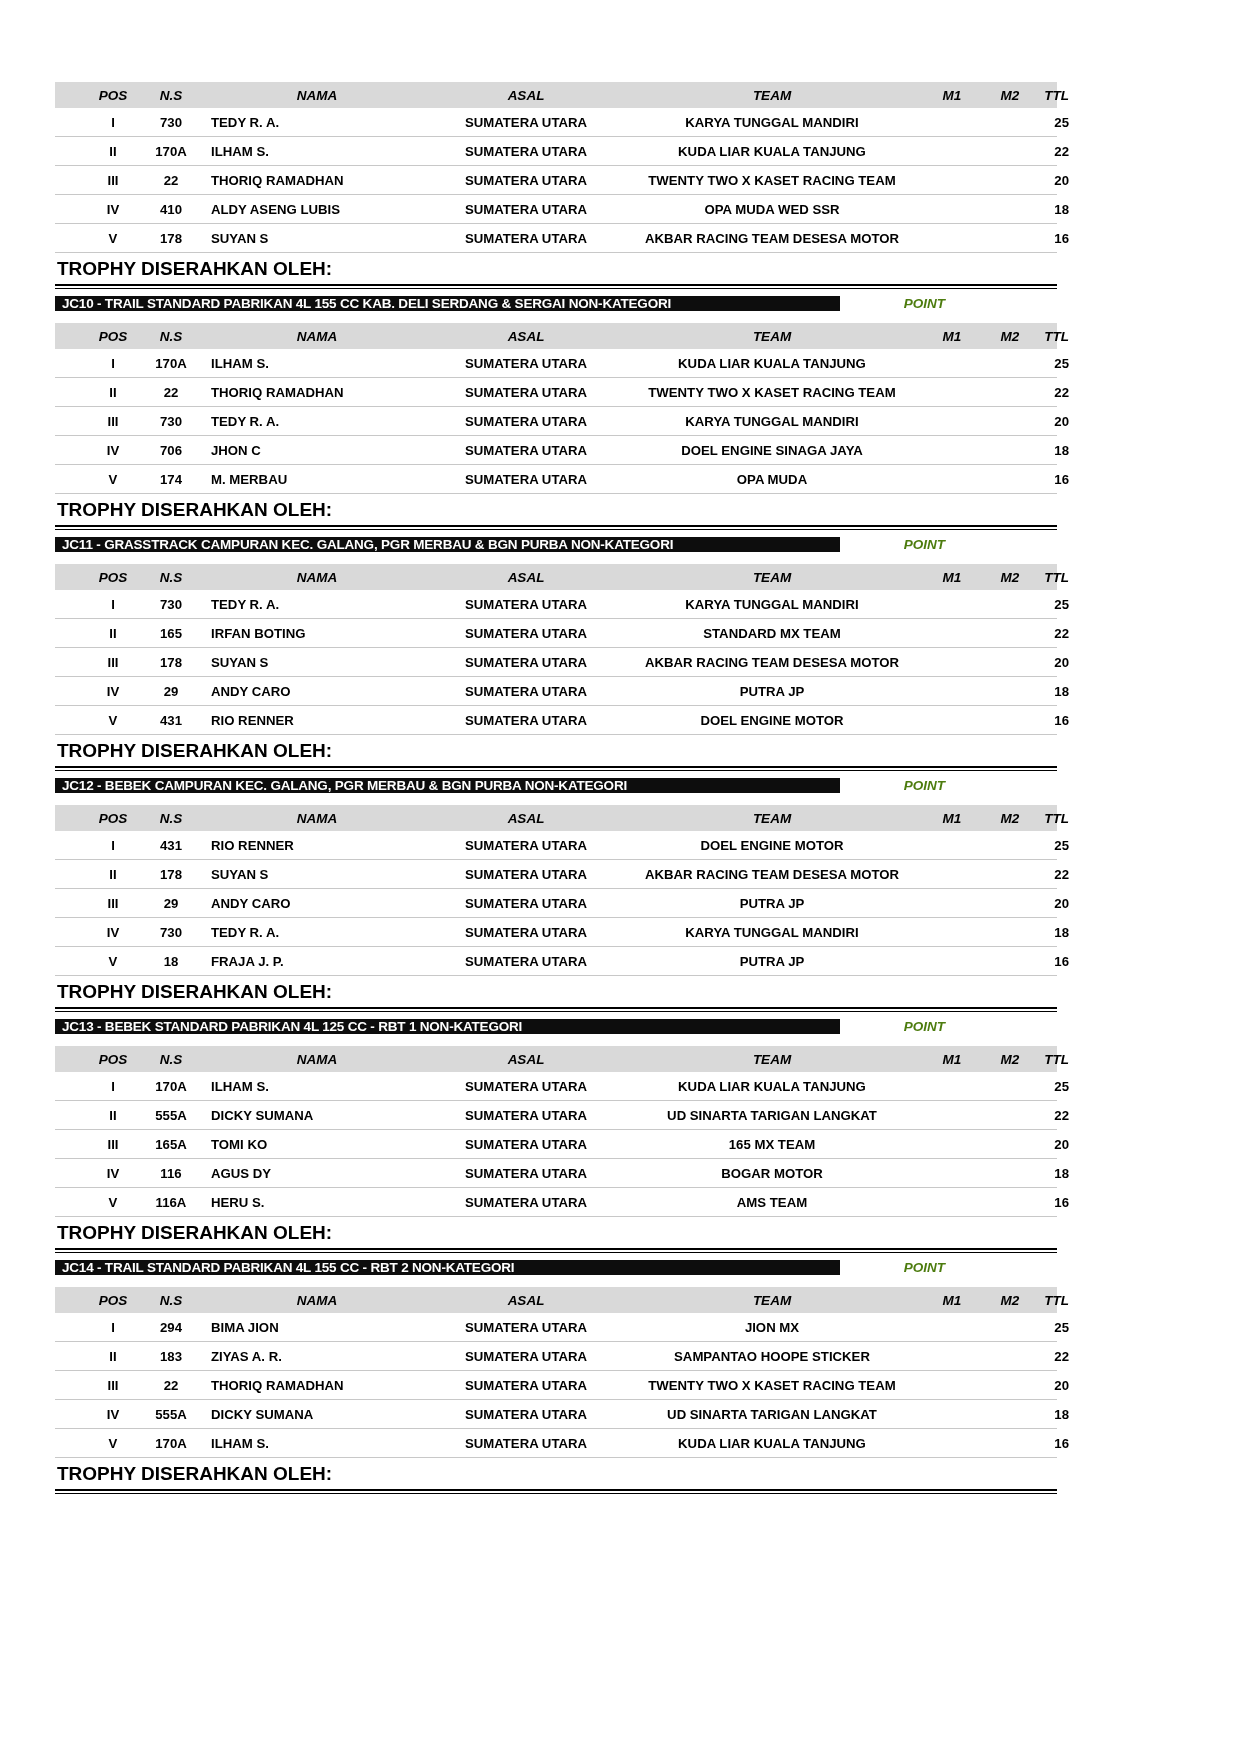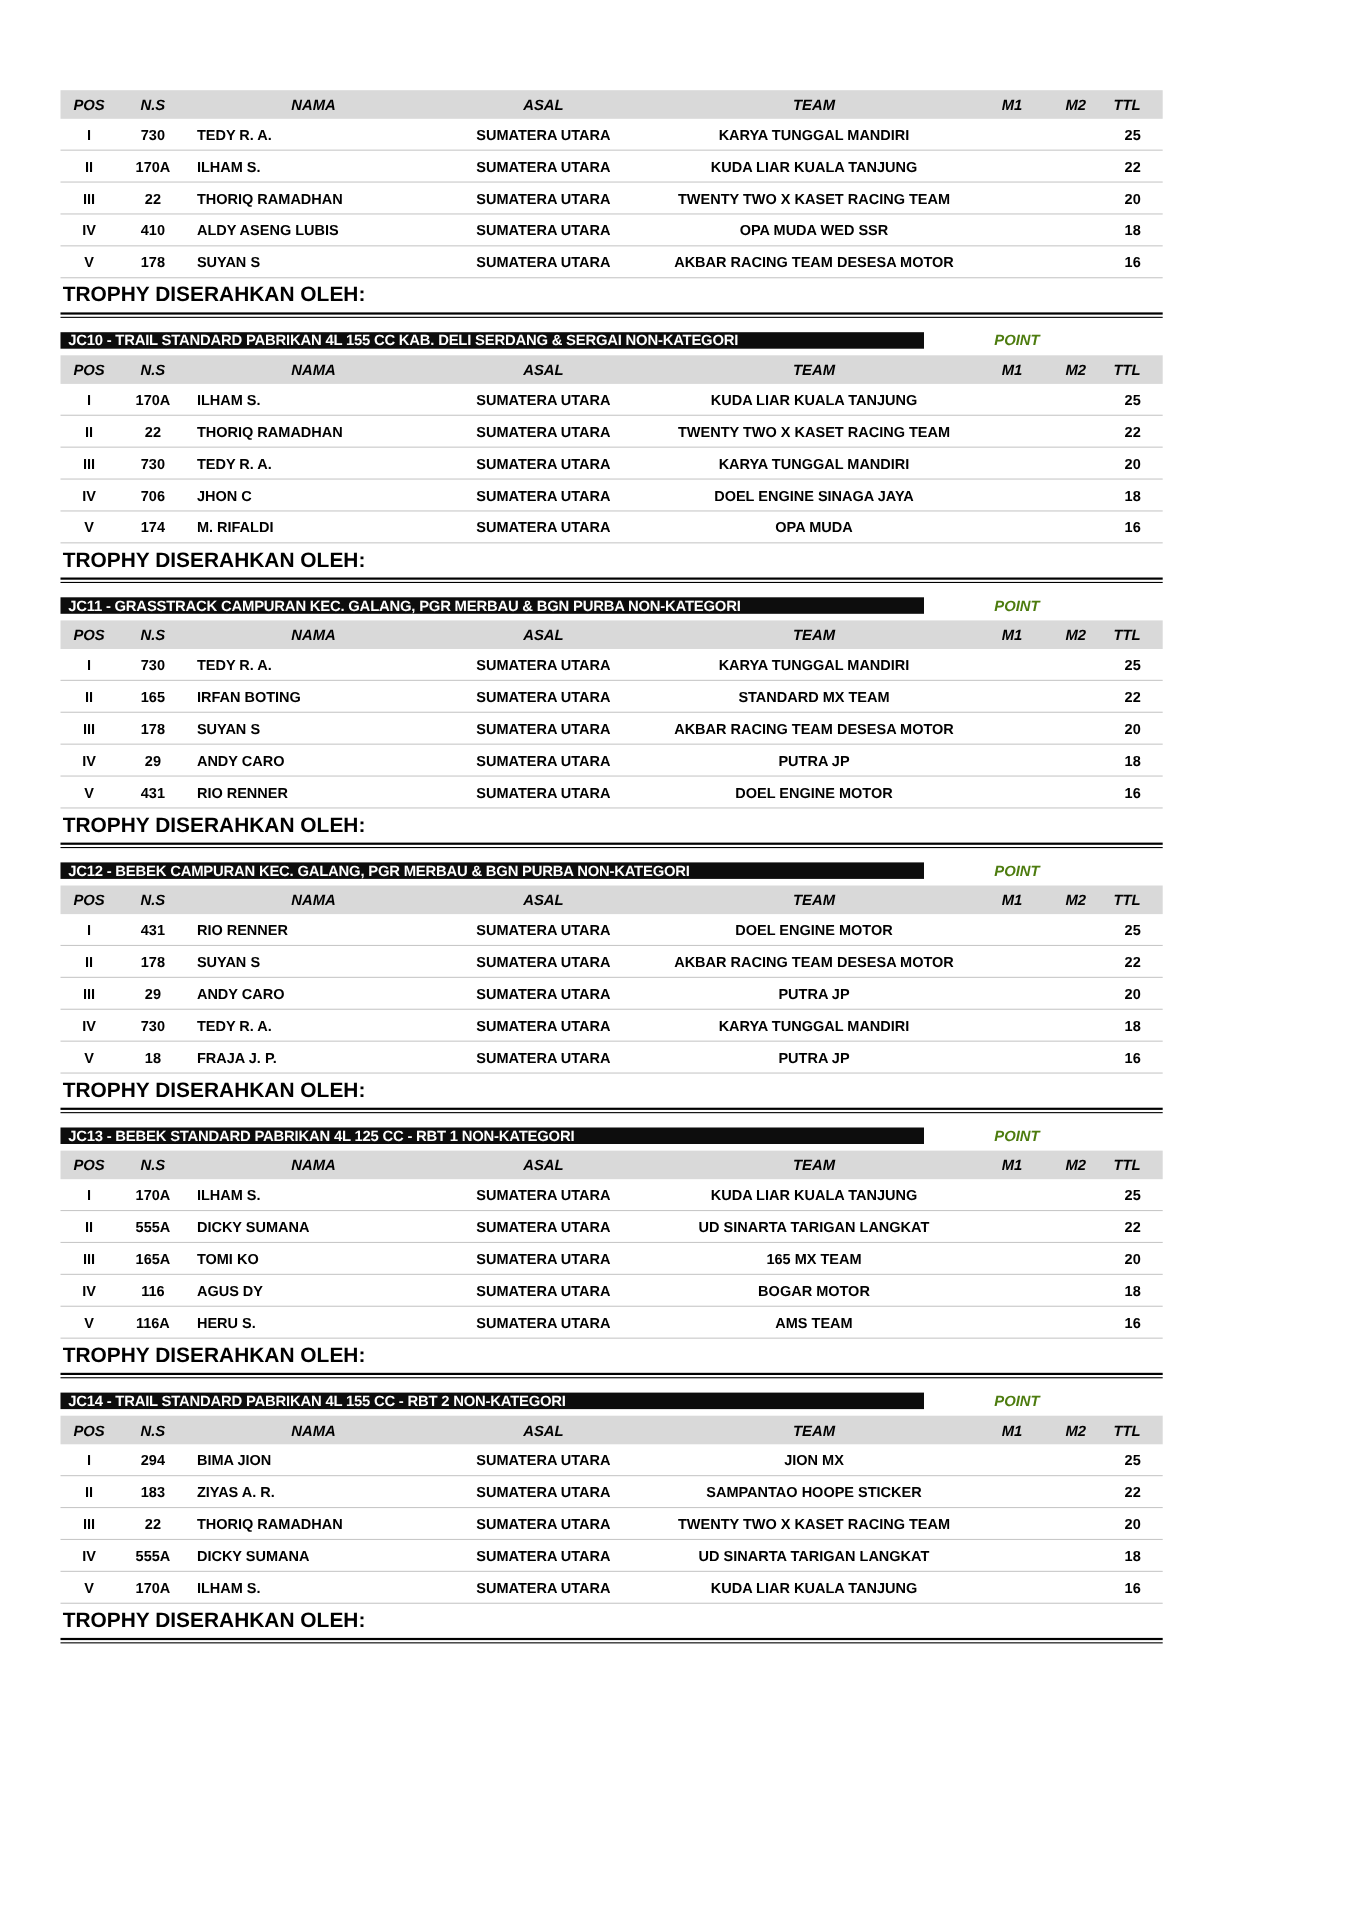--- a/index.html
+++ b/index.html
@@ -88,7 +88,7 @@
   .data-row.first-row { border-top: none; }
 
   
-  .c-pos   { flex: 0 0 52px;  text-align: center; }
+  .c-pos   { flex: 0 0 52px;  text-align: center; margin-left: 32px; }
   .c-ns    { flex: 0 0 64px;  text-align: center; }
   .c-nama  { flex: 0 0 228px; text-align: left; padding-left: 8px; box-sizing: border-box; }
   .c-asal  { flex: 0 0 190px; text-align: center; }

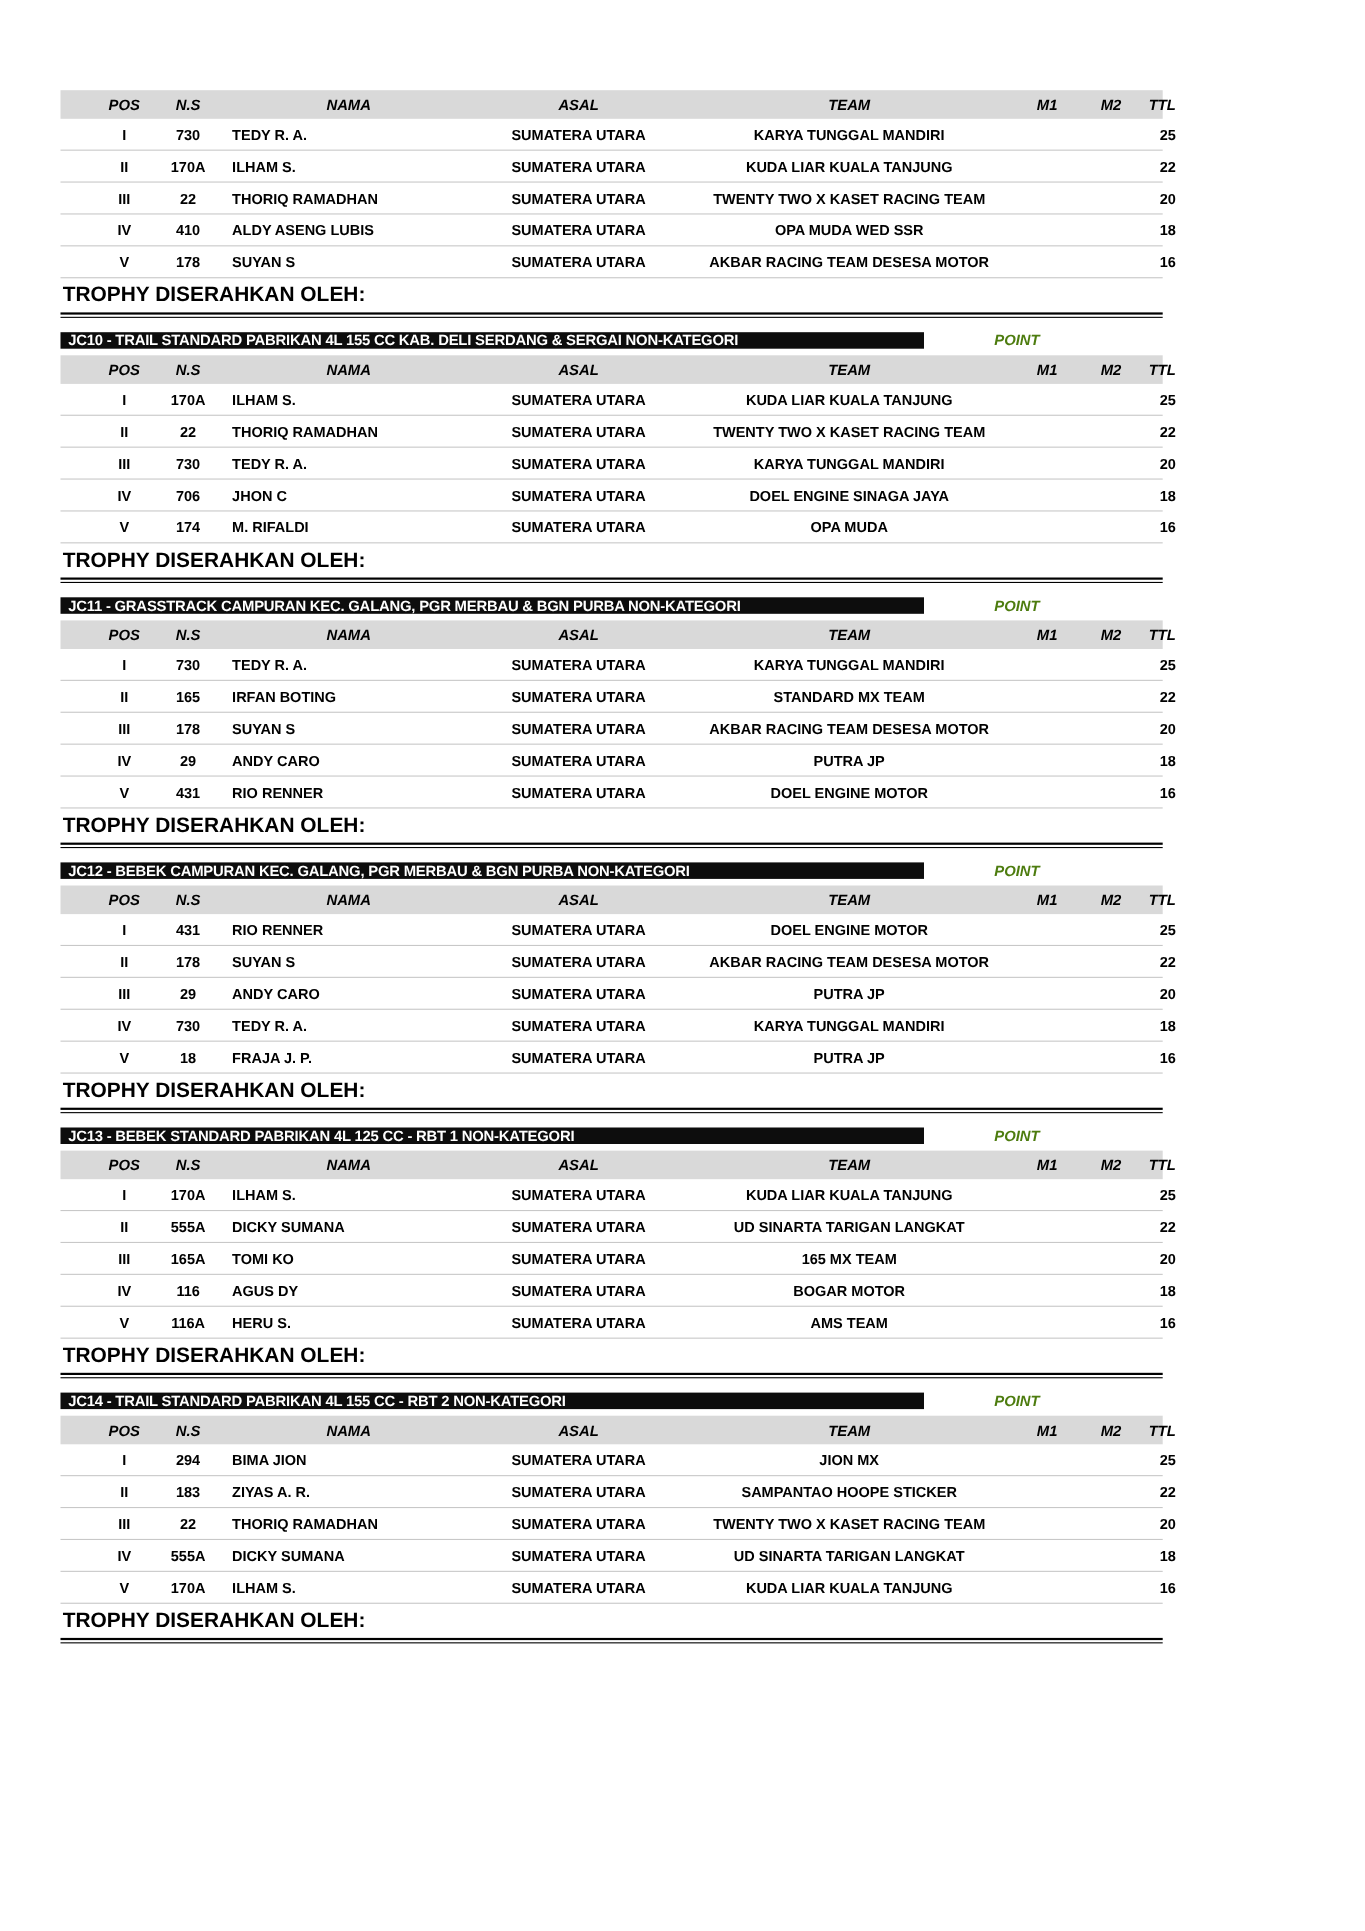--- a/index.html
+++ b/index.html
@@ -34,7 +34,7 @@
   
   .title-row {
     display: flex;
-    align-items: center;
+    align-items: flex-start;
     height: 27px;
     width: 100%;
   }

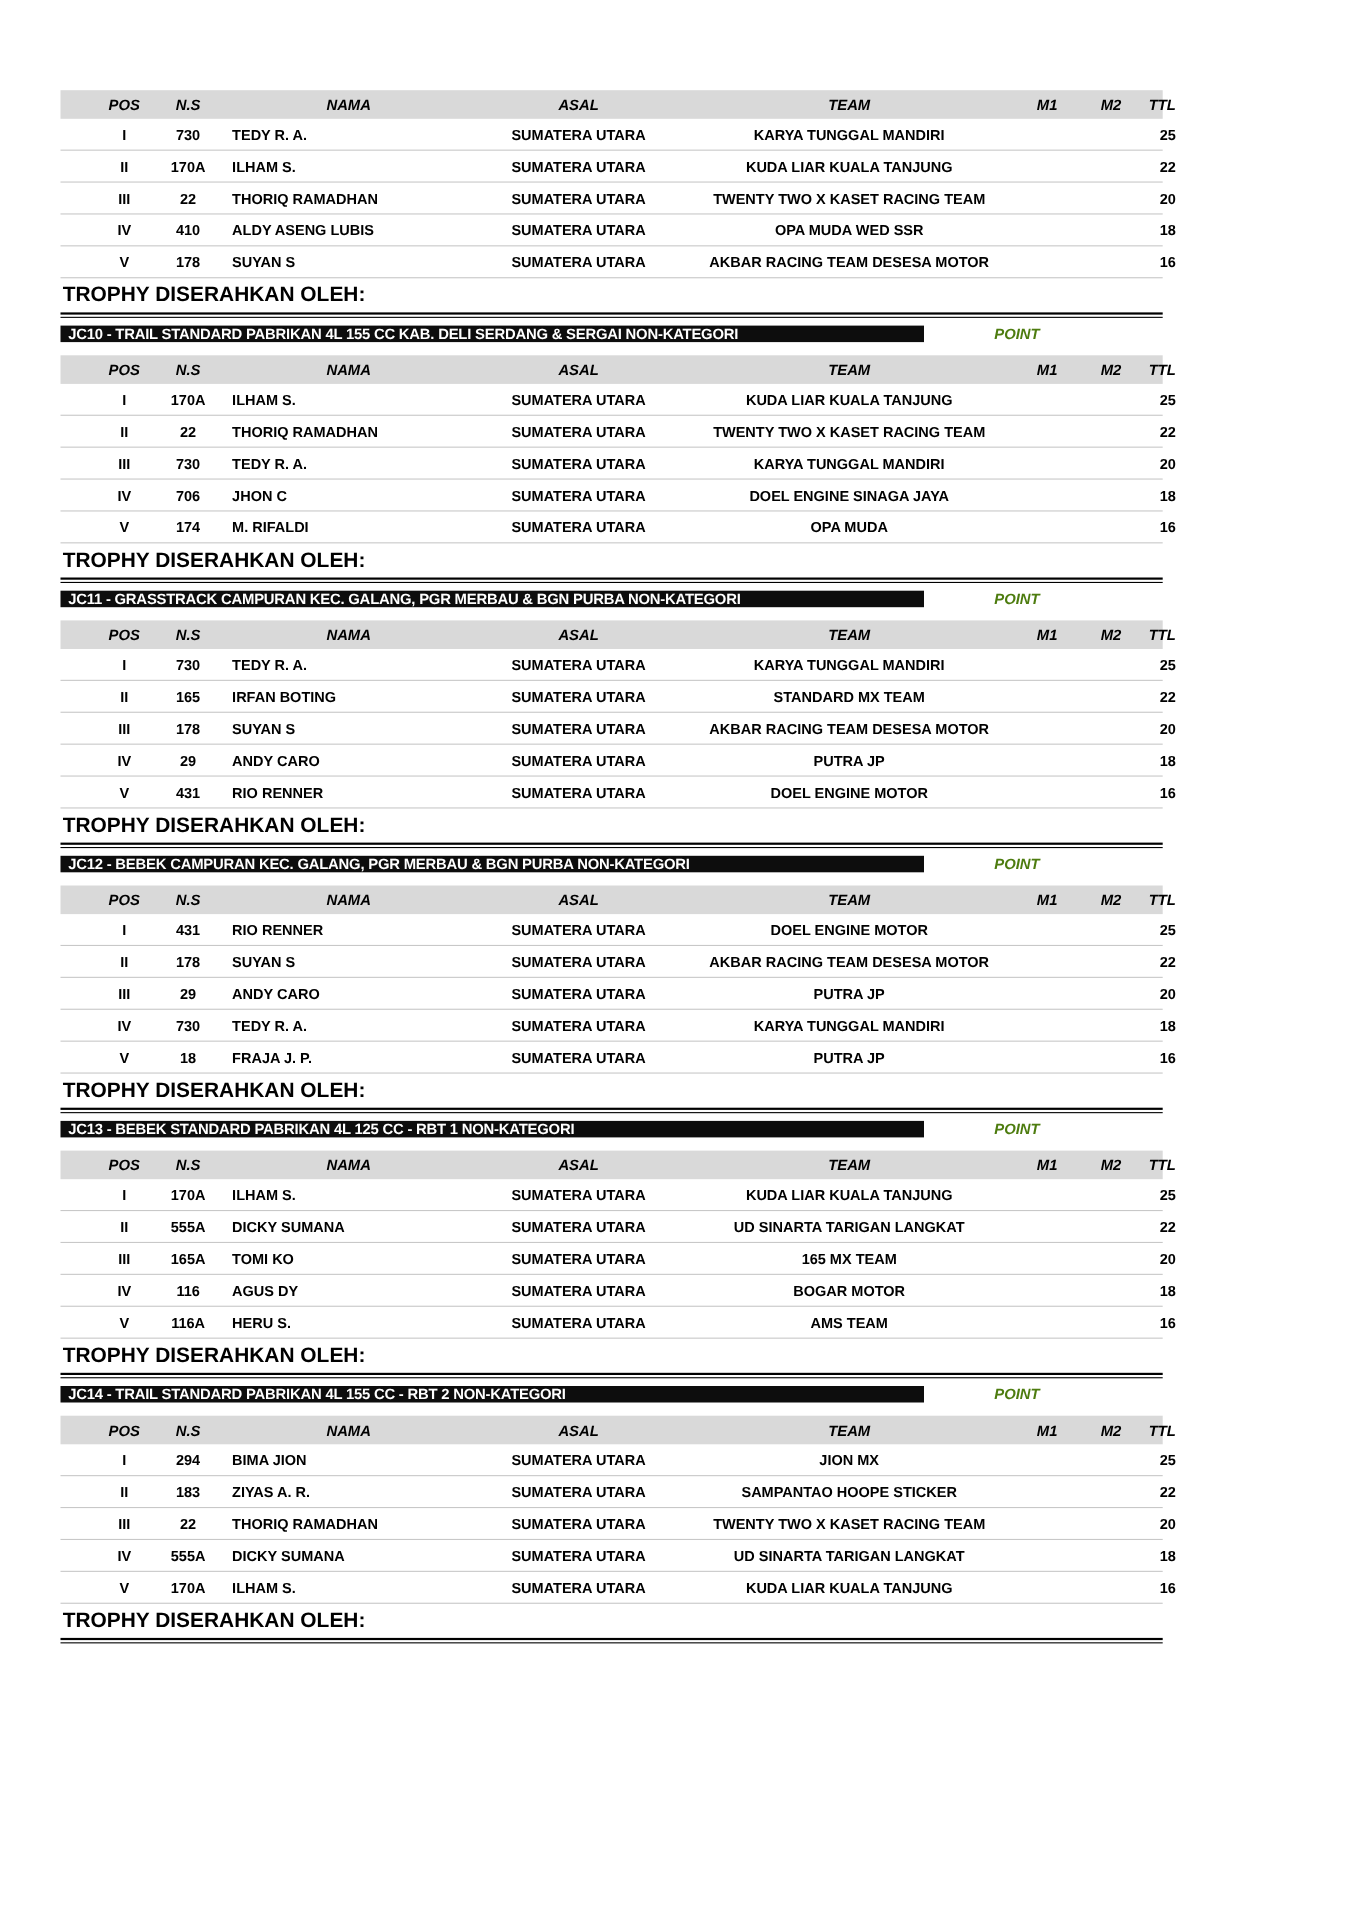--- a/index.html
+++ b/index.html
@@ -245,7 +245,7 @@
         <div class="data-row">
           <div class="c-pos">V</div>
           <div class="c-ns">174</div>
-          <div class="c-nama">M. RIFALDI</div>
+          <div class="c-nama">M. MERBAU</div>
           <div class="c-asal">SUMATERA UTARA</div>
           <div class="c-team">OPA MUDA</div>
           <div class="c-m1"></div>

